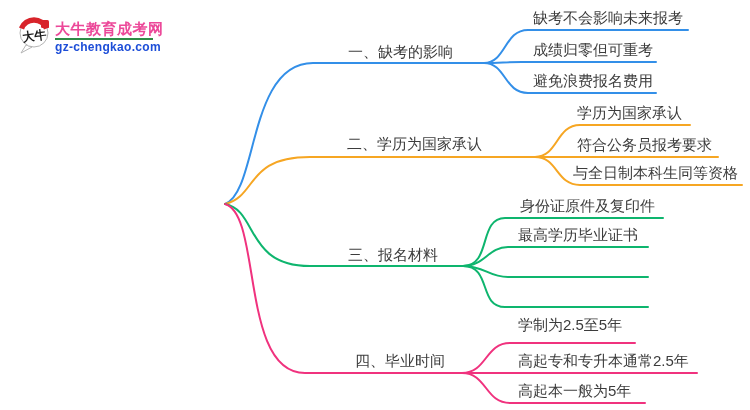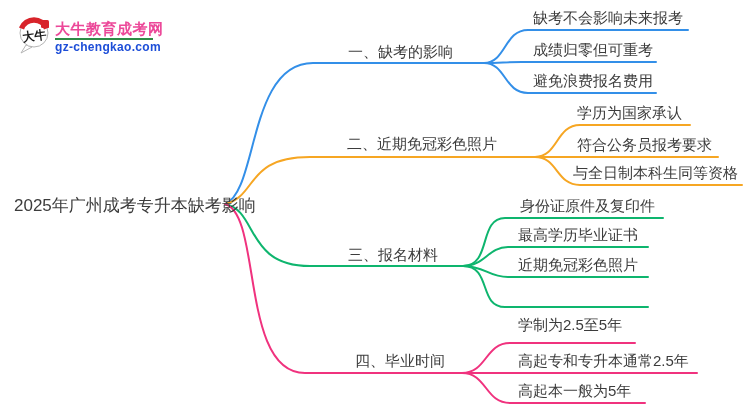--- a/index.html
+++ b/index.html
@@ -76,7 +76,7 @@
   <div class="root-label">2025年广州成考专升本缺考影响</div>
 
   <div class="branch-label" style="left:348px;top:43px;">一、缺考的影响</div>
-  <div class="branch-label" style="left:347px;top:135px;">二、近期免冠彩色照片</div>
+  <div class="branch-label" style="left:347px;top:135px;">二、学历为国家承认</div>
   <div class="branch-label" style="left:355px;top:352px;">四、毕业时间</div>
   <div class="branch-label" style="left:348px;top:246px;">三、报名材料</div>
 

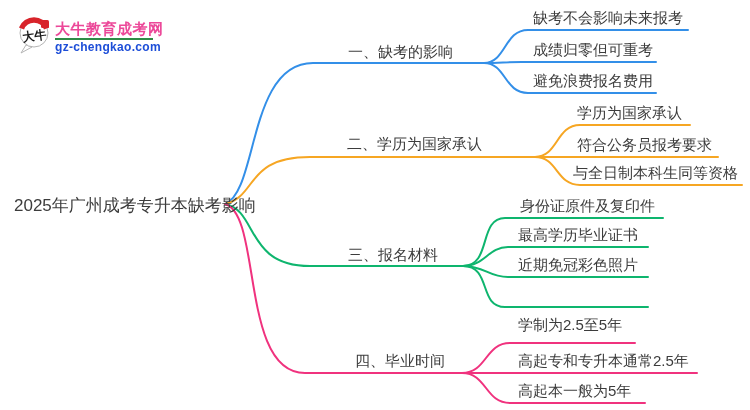--- a/index.html
+++ b/index.html
@@ -73,7 +73,6 @@
     <div class="logo-url">gz-chengkao.com</div>
   </div>
 
-  <div class="root-label">2025年广州成考专升本缺考影响</div>
 
   <div class="branch-label" style="left:348px;top:43px;">一、缺考的影响</div>
   <div class="branch-label" style="left:347px;top:135px;">二、学历为国家承认</div>

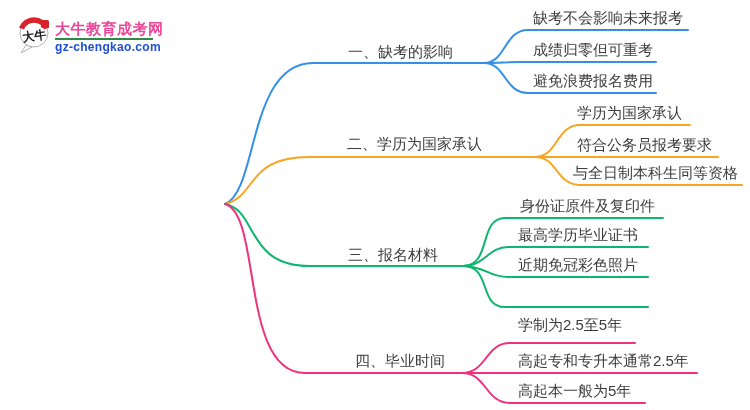--- a/index.html
+++ b/index.html
@@ -89,7 +89,6 @@
 
   <div class="leaf" style="left:520px;top:196px;">身份证原件及复印件</div>
   <div class="leaf" style="left:518px;top:225px;">最高学历毕业证书</div>
-  <div class="leaf" style="left:518px;top:255px;">近期免冠彩色照片</div>
 
   <div class="leaf" style="left:518px;top:315px;">学制为2.5至5年</div>
   <div class="leaf" style="left:518px;top:351px;">高起专和专升本通常2.5年</div>

